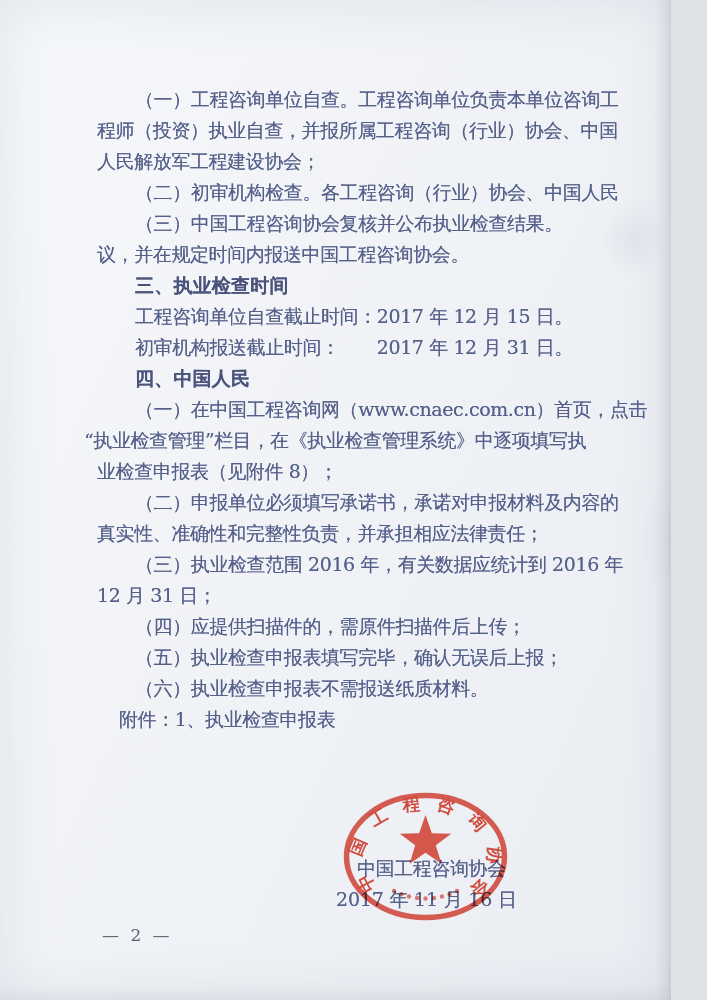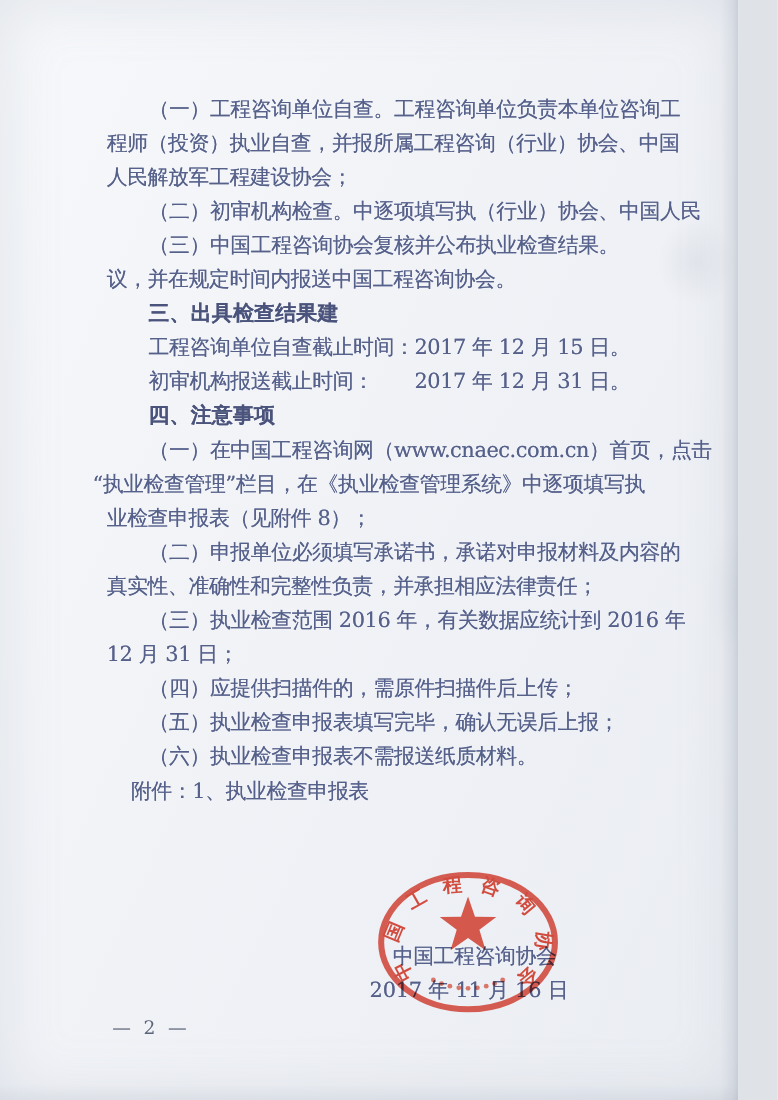--- a/index.html
+++ b/index.html
@@ -94,7 +94,7 @@
     <div class="line indent">（一）工程咨询单位自查。工程咨询单位负责本单位咨询工</div>
     <div class="line">程师（投资）执业自查，并报所属工程咨询（行业）协会、中国</div>
     <div class="line">人民解放军工程建设协会；</div>
-    <div class="line indent">（二）初审机构检查。中逐项填写执（行业）协会、中国人民</div>
+    <div class="line indent">（二）初审机构检查。各工程咨询（行业）协会、中国人民</div>
     <div class="line indent">（三）中国工程咨询协会复核并公布执业检查结果。</div>
     <div class="line">议，并在规定时间内报送中国工程咨询协会。</div>
     <div class="line heading">三、出具检查结果建</div>

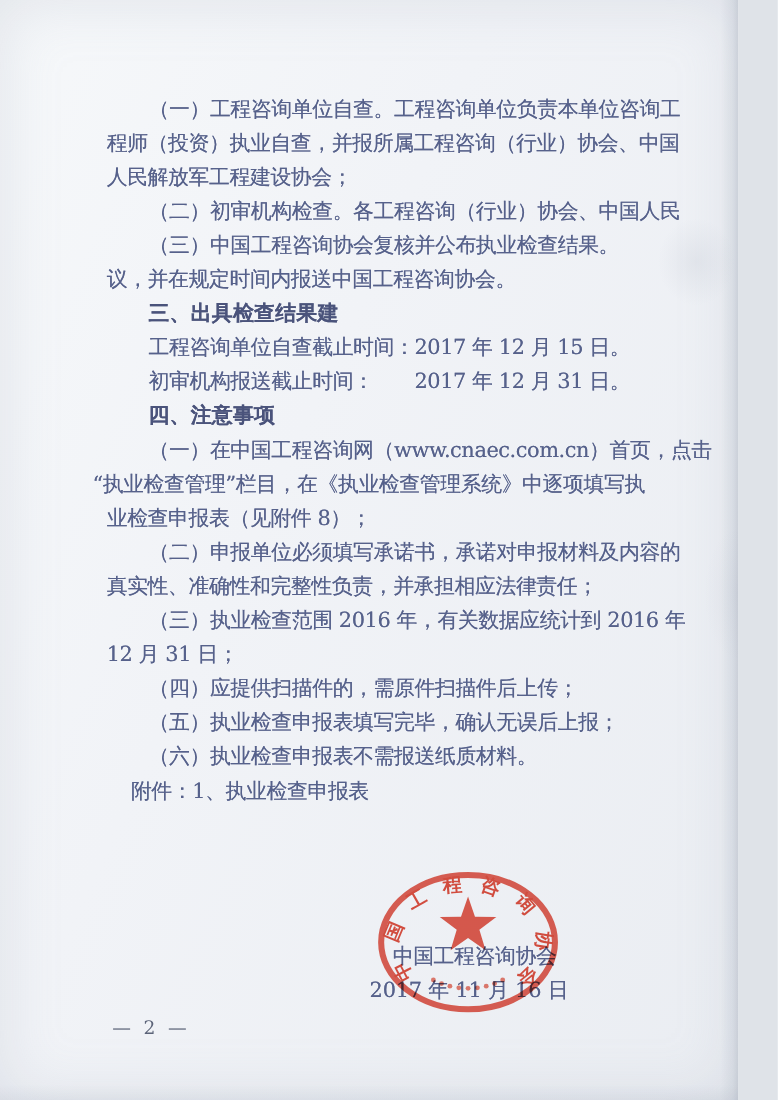--- a/index.html
+++ b/index.html
@@ -97,7 +97,7 @@
     <div class="line indent">（二）初审机构检查。各工程咨询（行业）协会、中国人民</div>
     <div class="line indent">（三）中国工程咨询协会复核并公布执业检查结果。</div>
     <div class="line">议，并在规定时间内报送中国工程咨询协会。</div>
-    <div class="line heading">三、出具检查结果建</div>
+    <div class="line heading">三、执业检查时间</div>
     <div class="line indent">工程咨询单位自查截止时间：2017 年 12 月 15 日。</div>
     <div class="line indent">初审机构报送截止时间：　　2017 年 12 月 31 日。</div>
     <div class="line heading">四、注意事项</div>

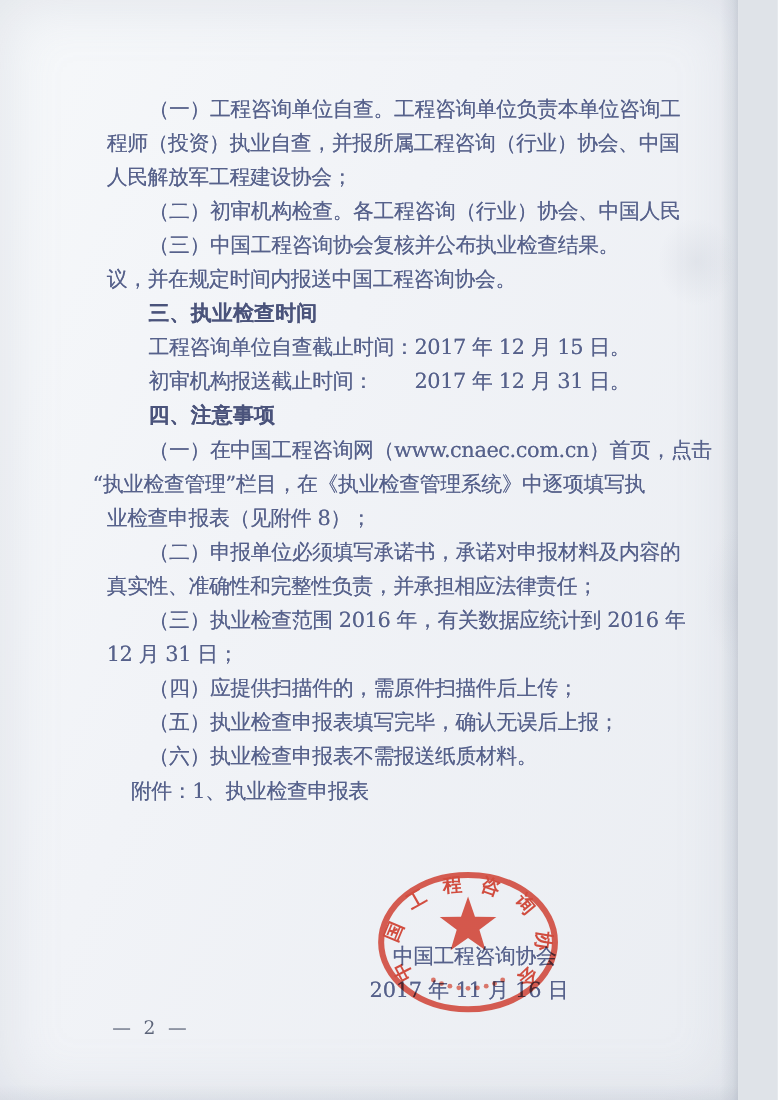--- a/index.html
+++ b/index.html
@@ -100,7 +100,7 @@
     <div class="line heading">三、执业检查时间</div>
     <div class="line indent">工程咨询单位自查截止时间：2017 年 12 月 15 日。</div>
     <div class="line indent">初审机构报送截止时间：　　2017 年 12 月 31 日。</div>
-    <div class="line heading">四、注意事项</div>
+    <div class="line heading">四、中国人民</div>
     <div class="line indent">（一）在中国工程咨询网（www.cnaec.com.cn）首页，点击</div>
     <div class="line hang">“执业检查管理”栏目，在《执业检查管理系统》中逐项填写执</div>
     <div class="line">业检查申报表（见附件 8）；</div>

